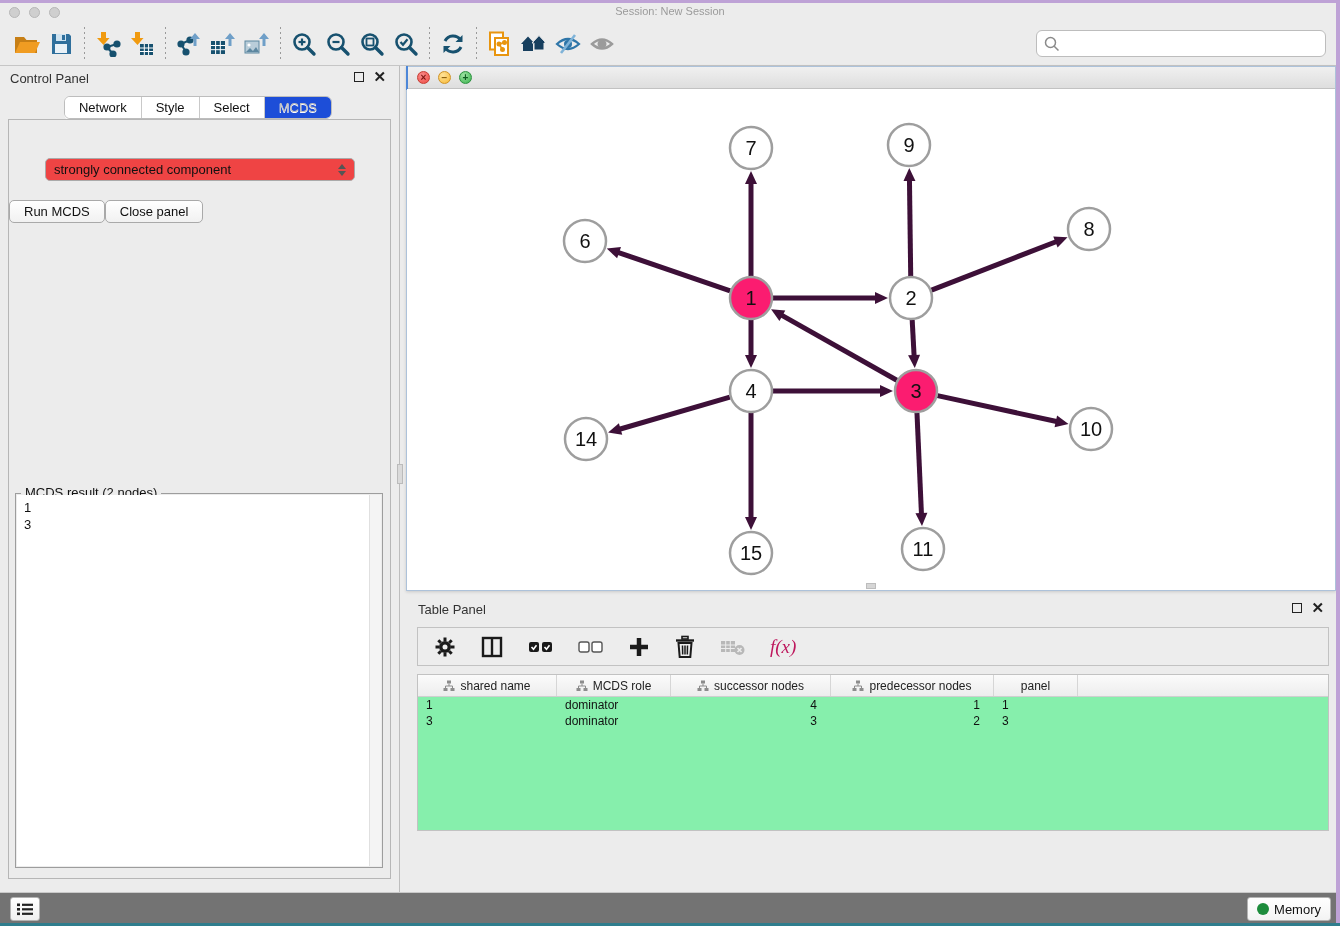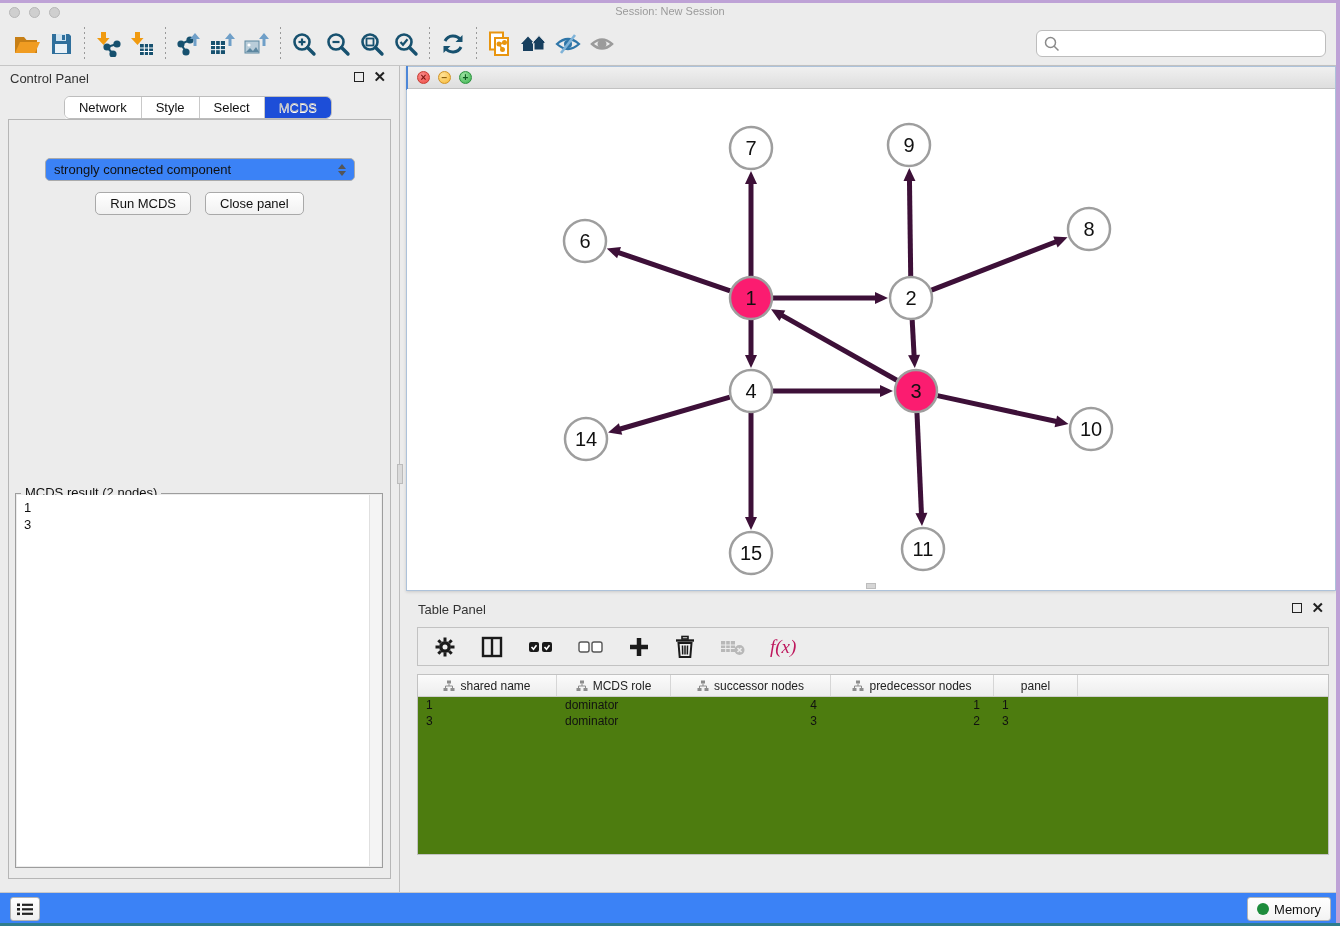--- a/index.html
+++ b/index.html
@@ -45,7 +45,7 @@
   .tab.etched{background:#1d4ed8;color:#bfbfbf;text-shadow:0 1px 0 #fff;}
   .cp-box{position:absolute;left:8px;right:5px;top:53px;bottom:13px;border:1px solid #b6b6b6;background:#ececec;}
   .opt-label{position:absolute;top:16px;left:0;right:0;text-align:center;font-size:13px;color:#111;}
-  .selectbox{position:absolute;top:38px;left:36px;width:310px;height:23px;background:#3b82f6;
+  .selectbox{position:absolute;top:38px;left:36px;width:310px;height:23px;background:#ef4444;
     border:1px solid #aaa;border-radius:5px;display:flex;align-items:center;padding:0 8px;font-size:13px;}
   .selectbox .chevrons{margin-left:auto;display:flex;flex-direction:column;gap:2px;}
   .chevrons i{display:block;width:0;height:0;border-left:4px solid transparent;border-right:4px solid transparent;}

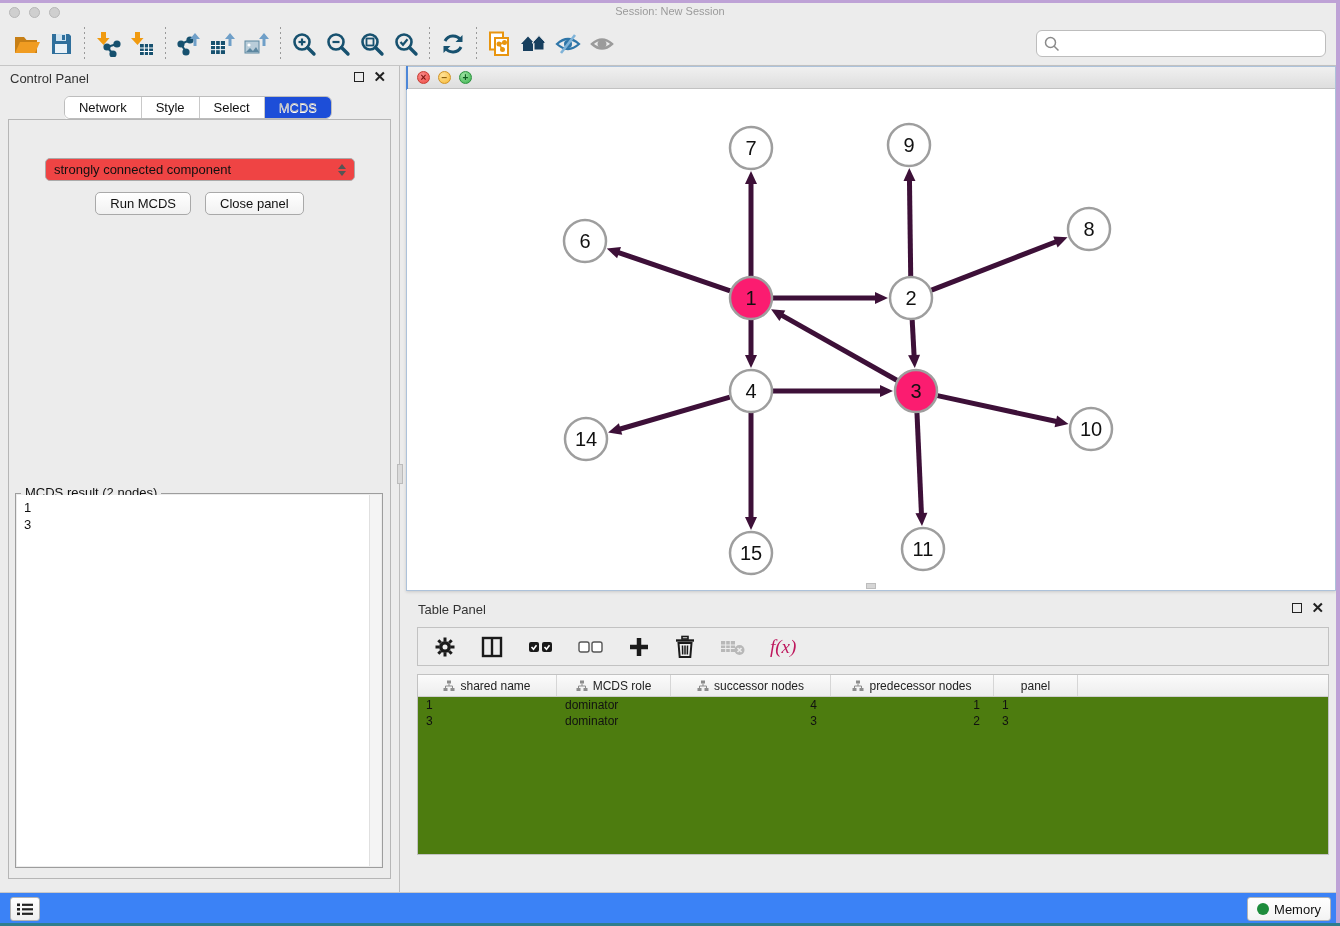--- a/index.html
+++ b/index.html
@@ -51,7 +51,7 @@
   .chevrons i{display:block;width:0;height:0;border-left:4px solid transparent;border-right:4px solid transparent;}
   .chev-up{border-bottom:5px solid #555;}
   .chev-dn{border-top:5px solid #555;}
-  .cp-buttons{position:absolute;top:72px;left:0;right:0;display:flex;justify-content:center;gap:14px;}
+  .cp-buttons{position:absolute;top:80px;left:0;right:0;display:flex;}
   .btn{background:linear-gradient(#ffffff,#f1f1f1);border:1px solid #a9a9a9;border-radius:5px;
     font-size:13px;padding:2px 14px;height:23px;color:#111;}
   .result-fieldset{position:absolute;left:6px;right:7px;top:373px;bottom:10px;border:1px solid #9d9d9d;}

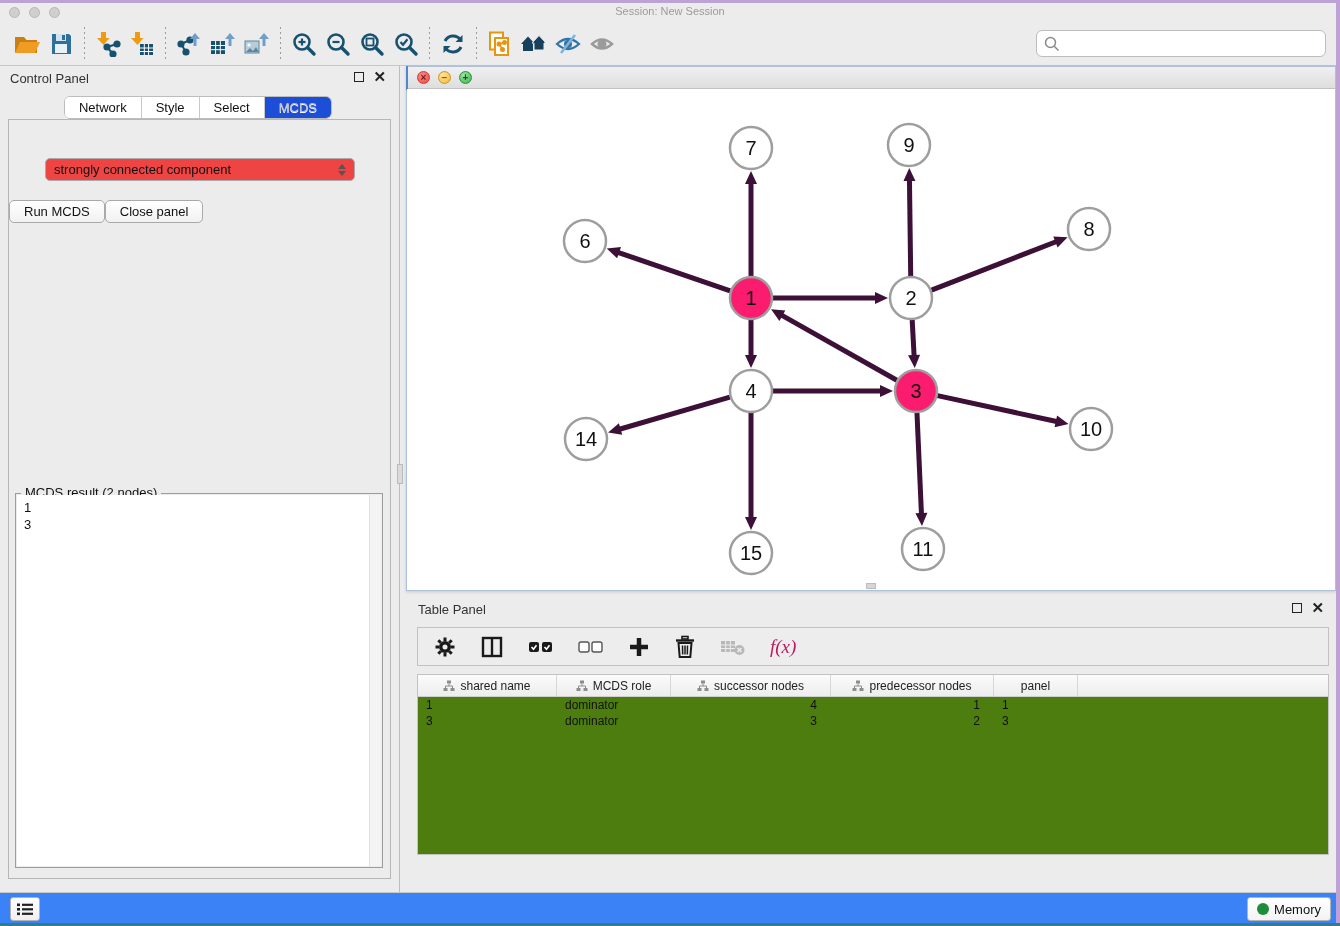--- a/index.html
+++ b/index.html
@@ -88,7 +88,7 @@
     background:#ededed;display:flex;align-items:center;gap:24px;padding-left:16px;}
   .tp-ic{display:flex;align-items:center;justify-content:center;height:28px;}
   .fx-label{font-family:"Liberation Serif", serif;font-style:italic;font-size:19px;color:#be185d;}
-  .tp-table{position:absolute;left:11px;right:7px;top:77px;height:181px;border:1px solid #c2c2c2;background:#4d7c0f;overflow:hidden;}
+  .tp-table{position:absolute;left:11px;right:7px;top:77px;height:157px;border:1px solid #c2c2c2;background:#86efac;overflow:hidden;}
   .th-row{display:flex;height:22px;background:linear-gradient(#fbfbfb,#ededed);border-bottom:1px solid #cfcfcf;}
   .th{display:flex;align-items:center;justify-content:center;gap:5px;font-size:12px;color:#222;
     border-right:1px solid #d6d6d6;height:100%;}

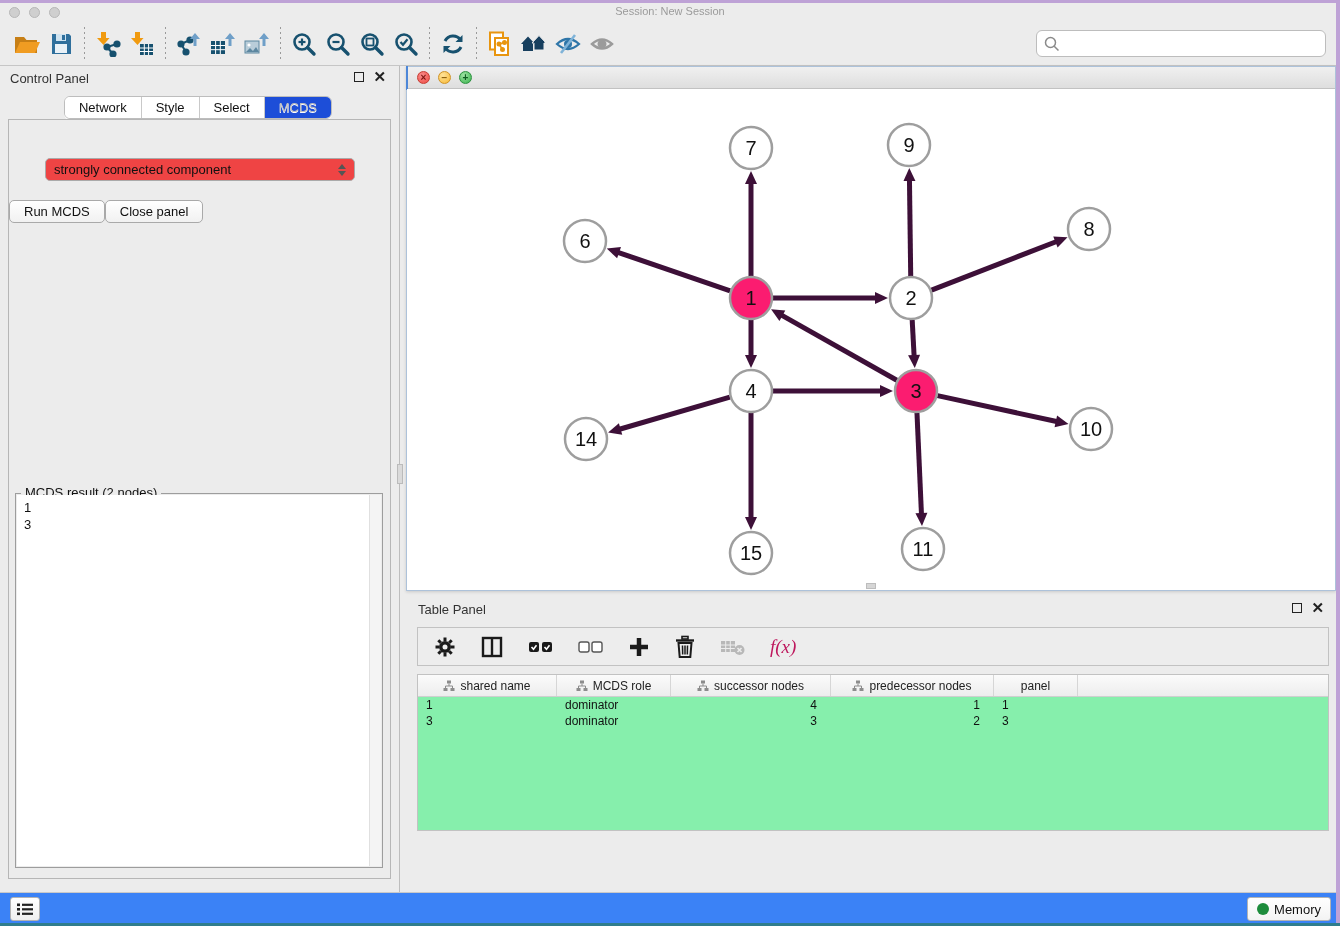--- a/index.html
+++ b/index.html
@@ -98,7 +98,7 @@
   .tp-tabs{position:absolute;left:0;right:0;top:266px;display:flex;justify-content:center;}
 
   
-  .statusbar{position:absolute;left:0;right:0;top:892px;height:31px;background:#3b82f6;border-top:1px solid #c9c9c9;}
+  .statusbar{position:absolute;left:0;right:0;top:892px;height:31px;background:#737373;border-top:1px solid #c9c9c9;}
   .list-btn{position:absolute;left:10px;top:4px;width:30px;height:24px;background:linear-gradient(#fff,#efefef);
     border:1px solid #b3b3b3;border-radius:3px;display:flex;align-items:center;justify-content:center;}
   .memory-btn{position:absolute;right:9px;top:4px;height:24px;background:linear-gradient(#fff,#f3f3f3);

